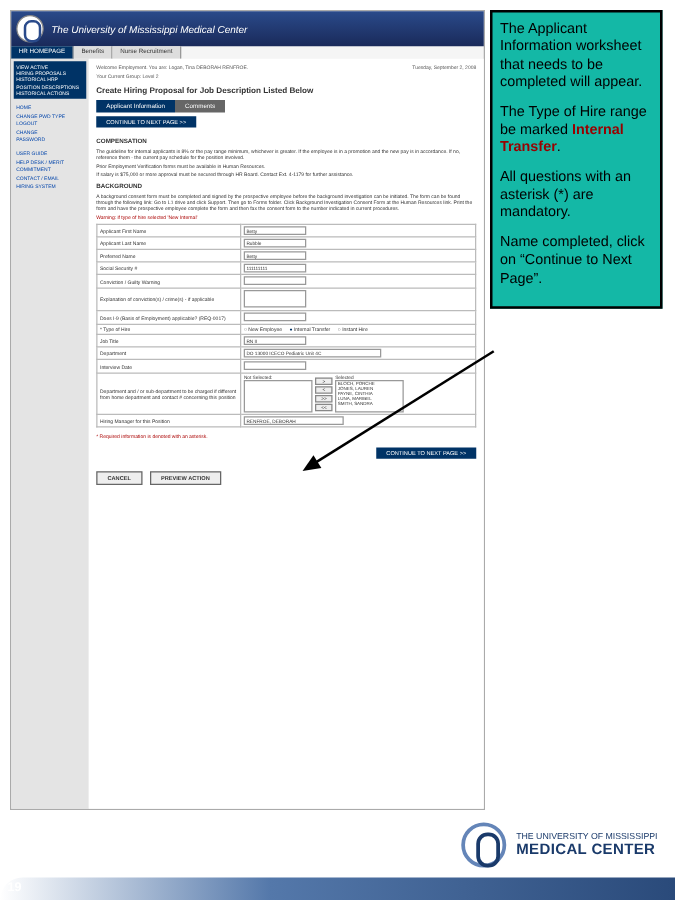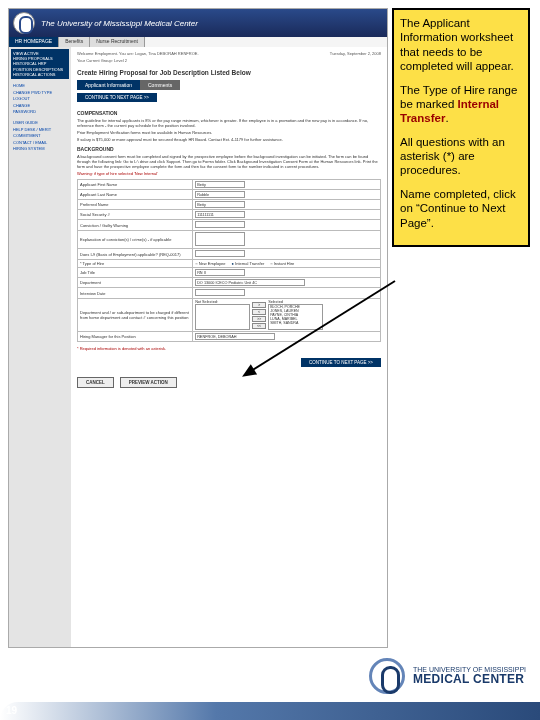--- a/index.html
+++ b/index.html
@@ -51,7 +51,7 @@
   .footer-btns div { border:1px solid #666; background:#eee; font-size:4.5px; padding:2px 8px; font-weight:bold; }
 
   
-  .callout { position:absolute; right:10px; top:8px; width:138px; border:2px solid #000; background:#fde047; padding:6px 6px; font-family: Verdana, sans-serif; font-size:11.5px; line-height:1.25; }
+  .callout { position:absolute; right:10px; top:8px; width:138px; border:2px solid #000; background:#14b8a6; padding:6px 6px; font-family: Verdana, sans-serif; font-size:11.5px; line-height:1.25; }
   .callout p { margin-bottom:9px; }
   .callout .red { color:#900; font-weight:bold; }
 

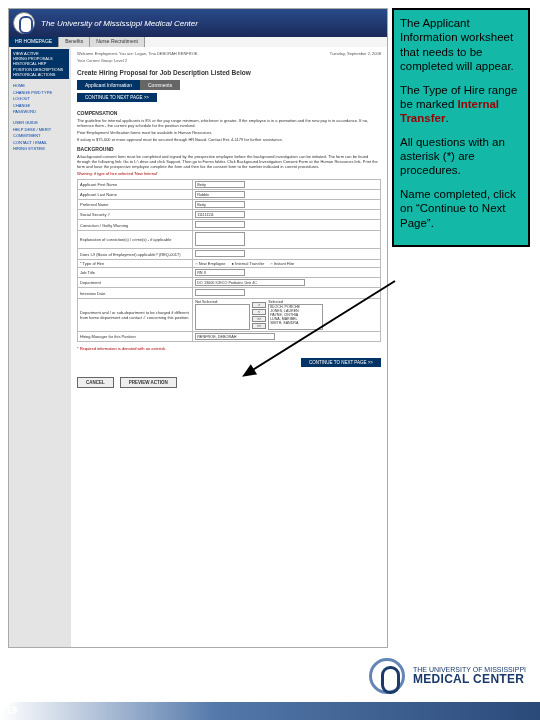--- a/index.html
+++ b/index.html
@@ -229,7 +229,7 @@
   <div class="callout">
     <p>The Applicant Information worksheet that needs to be completed will appear.</p>
     <p><span>The Type of Hire range be marked </span><span class="red">Internal Transfer</span><span>.</span></p>
-    <p>All questions with an asterisk (*) are procedures.</p>
+    <p>All questions with an asterisk (*) are mandatory.</p>
     <p>Name completed, click on “Continue to Next Page”.</p>
   </div>
 

